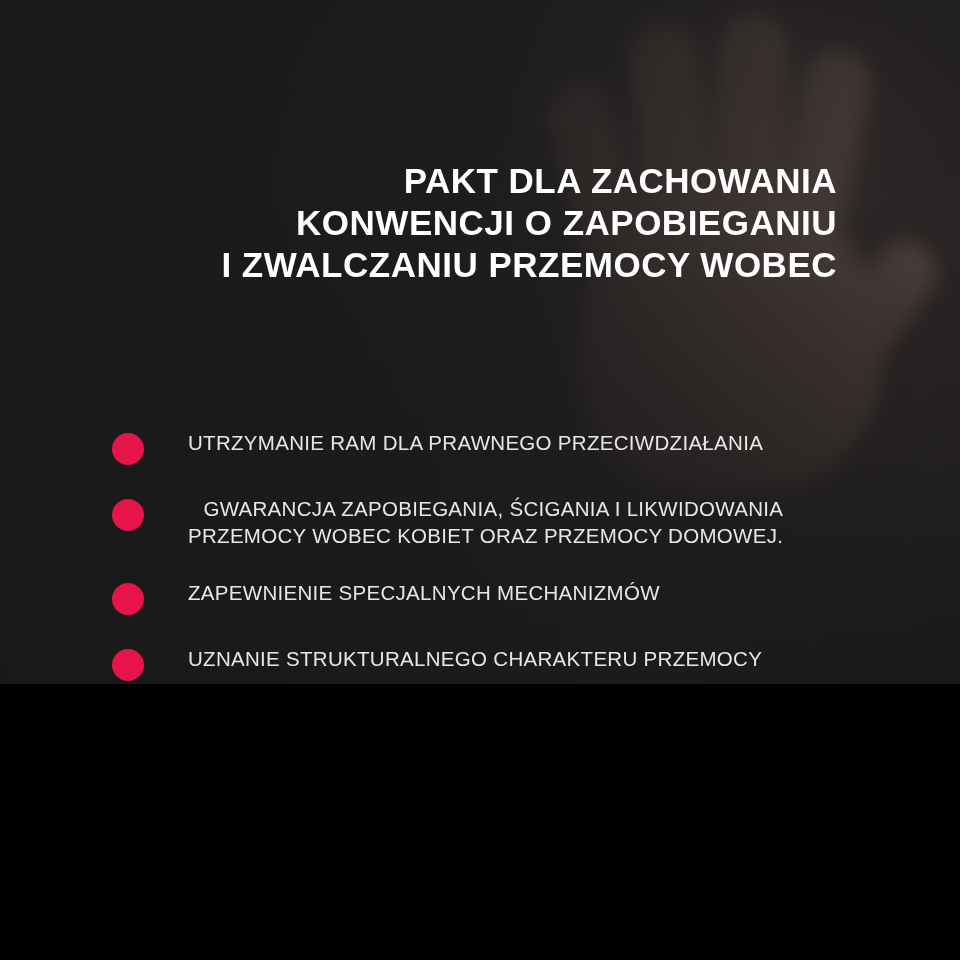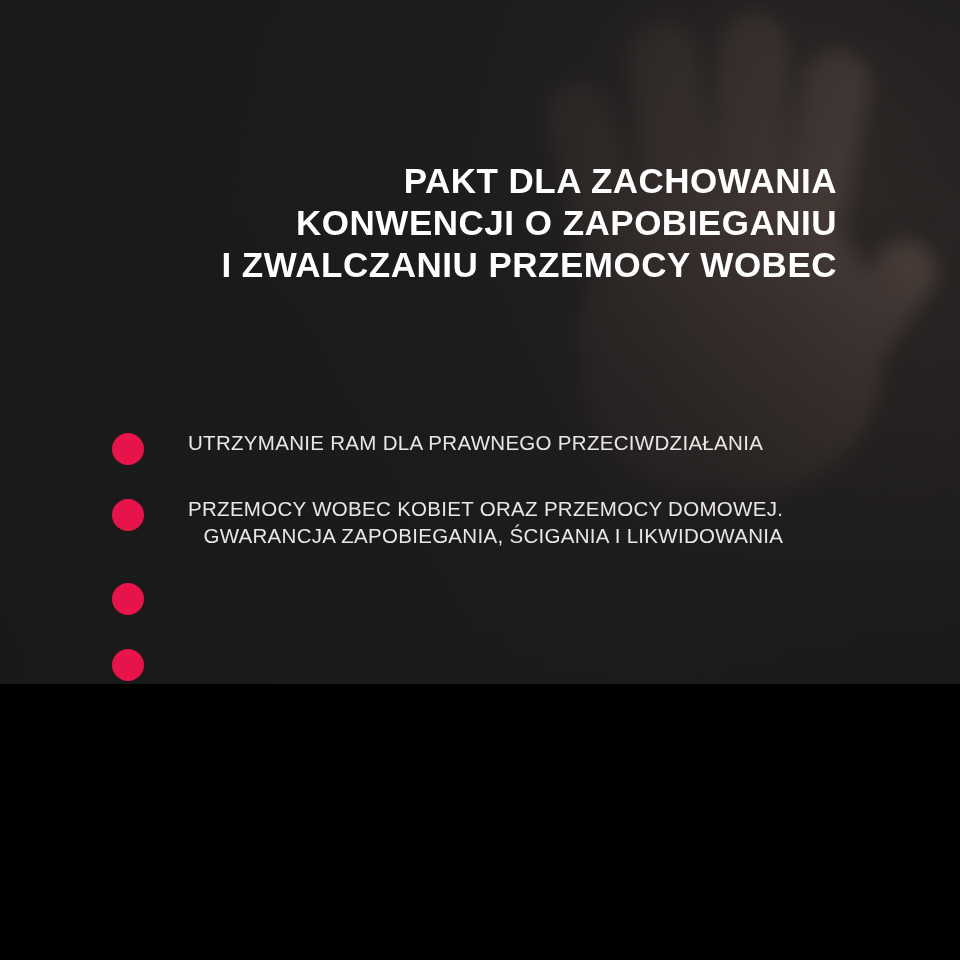--- a/index.html
+++ b/index.html
@@ -182,8 +182,8 @@
       <div class="point">
         <span class="dot"></span>
         <div class="point-text">
+          <div>GWARANCJA ZAPOBIEGANIA, ŚCIGANIA I LIKWIDOWANIA</div>
           <div>PRZEMOCY WOBEC KOBIET ORAZ PRZEMOCY DOMOWEJ.</div>
-          <div>GWARANCJA ZAPOBIEGANIA, ŚCIGANIA I LIKWIDOWANIA</div>
         </div>
       </div>
 

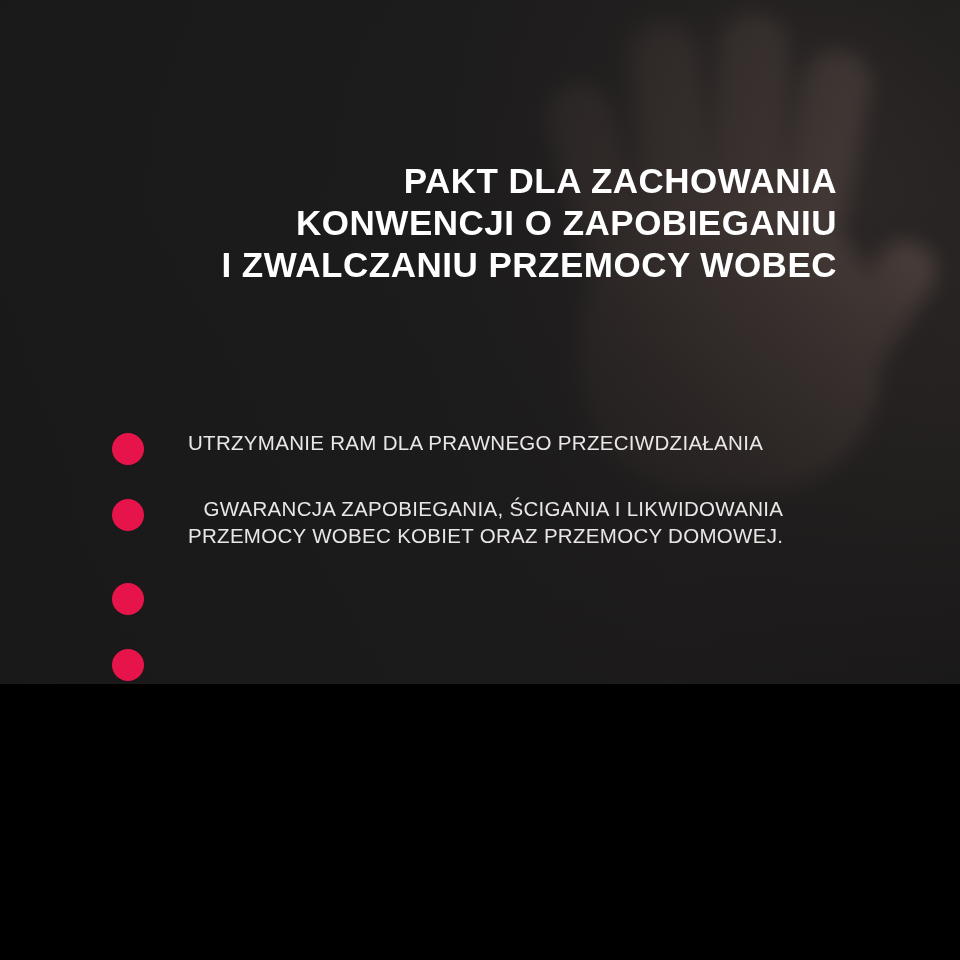--- a/index.html
+++ b/index.html
@@ -190,6 +190,7 @@
       <div class="point">
         <span class="dot"></span>
         <div class="point-text">
+          <div>ZAPEWNIENIE SPECJALNYCH MECHANIZMÓW</div>
         </div>
       </div>
 

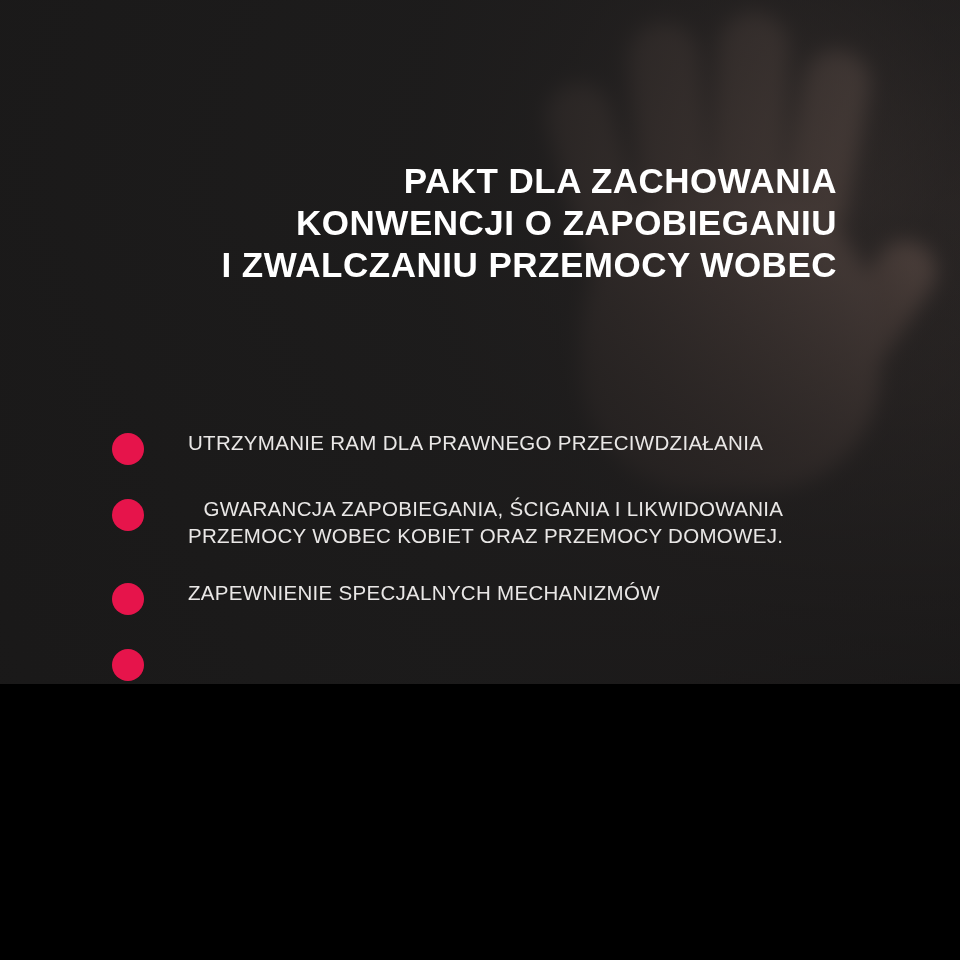--- a/index.html
+++ b/index.html
@@ -197,6 +197,7 @@
       <div class="point">
         <span class="dot"></span>
         <div class="point-text">
+          <div>UZNANIE STRUKTURALNEGO CHARAKTERU PRZEMOCY</div>
         </div>
       </div>
 

